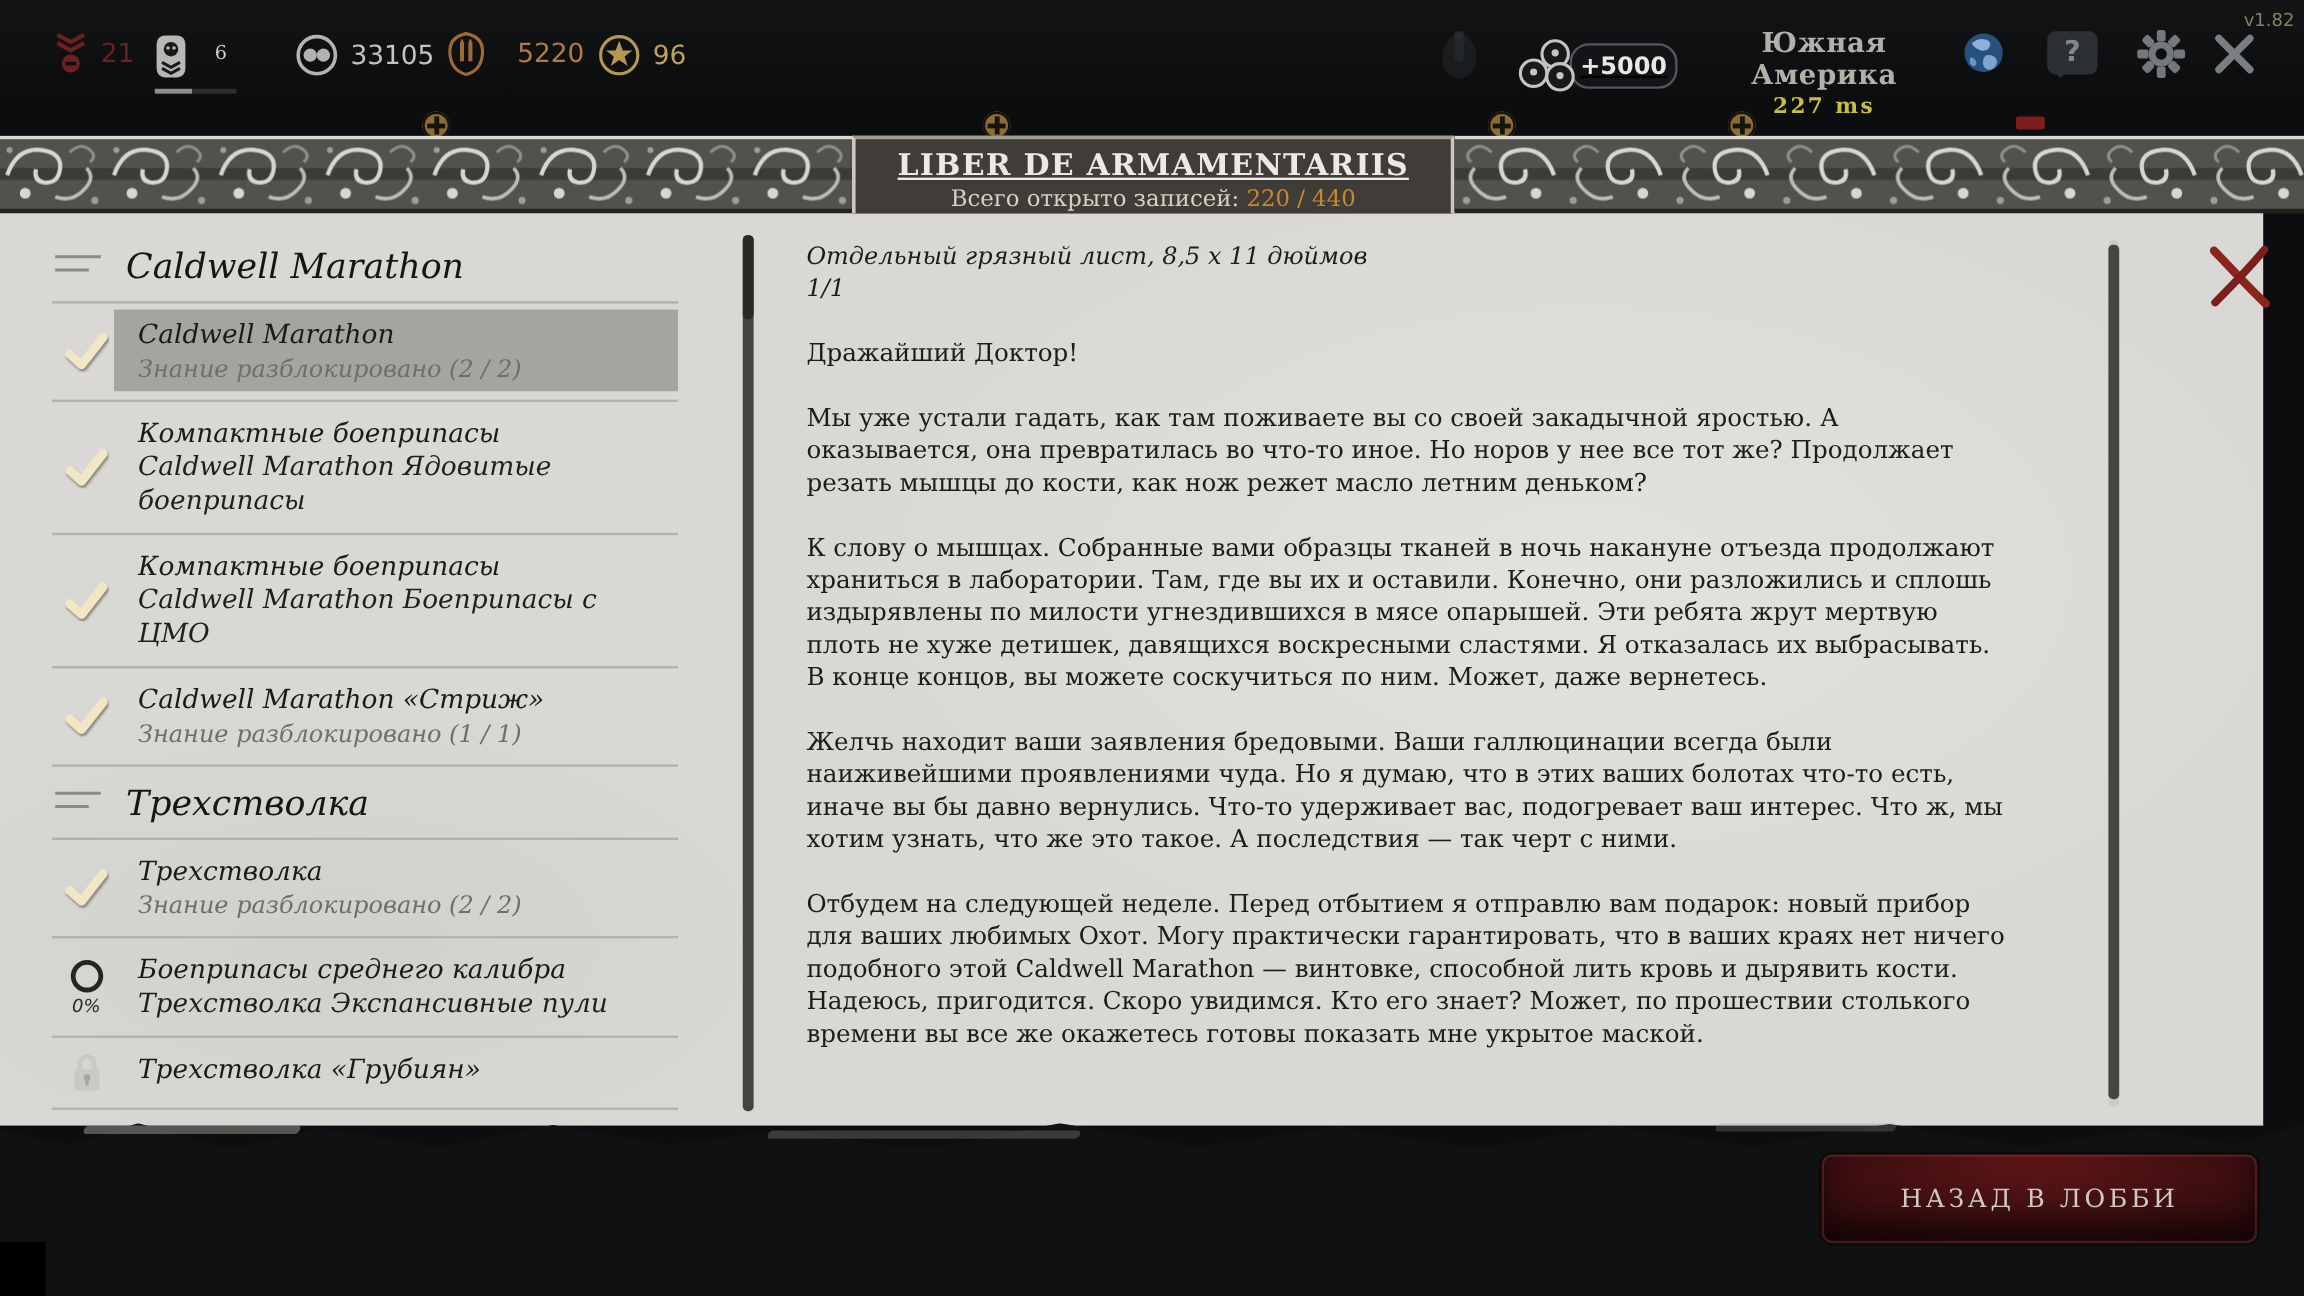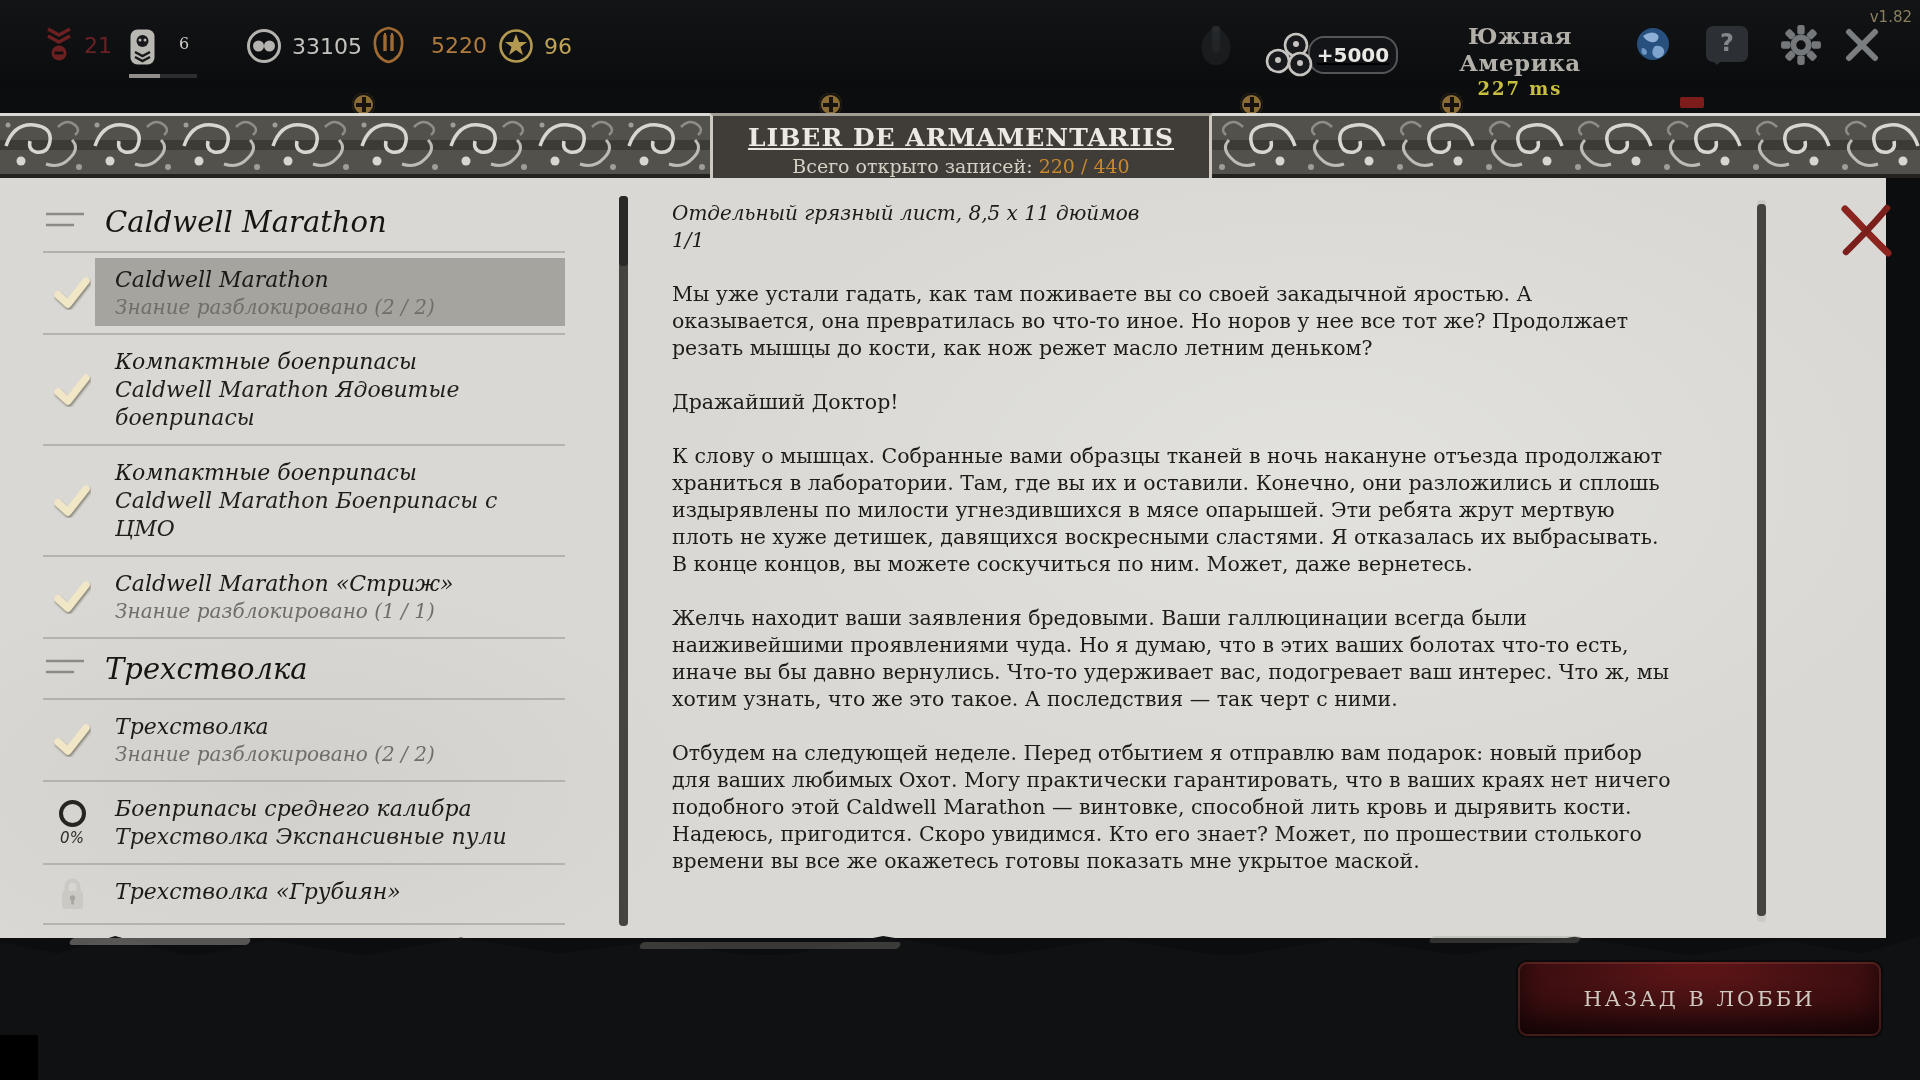--- a/index.html
+++ b/index.html
@@ -360,8 +360,8 @@
       <div>1/1</div>
     </div>
     <div>
+        <p>Дражайший Доктор!</p>
         <p>Мы уже устали гадать, как там поживаете вы со своей закадычной яростью. А оказывается, она превратилась во что-то иное. Но норов у нее все тот же? Продолжает резать мышцы до кости, как нож режет масло летним деньком?</p>
-        <p>Дражайший Доктор!</p>
         <p>К слову о мышцах. Собранные вами образцы тканей в ночь накануне отъезда продолжают храниться в лаборатории. Там, где вы их и оставили. Конечно, они разложились и сплошь издырявлены по милости угнездившихся в мясе опарышей. Эти ребята жрут мертвую плоть не хуже детишек, давящихся воскресными сластями. Я отказалась их выбрасывать. В конце концов, вы можете соскучиться по ним. Может, даже вернетесь.</p>
         <p>Желчь находит ваши заявления бредовыми. Ваши галлюцинации всегда были наиживейшими проявлениями чуда. Но я думаю, что в этих ваших болотах что-то есть, иначе вы бы давно вернулись. Что-то удерживает вас, подогревает ваш интерес. Что ж, мы хотим узнать, что же это такое. А последствия — так черт с ними.</p>
         <p>Отбудем на следующей неделе. Перед отбытием я отправлю вам подарок: новый прибор для ваших любимых Охот. Могу практически гарантировать, что в ваших краях нет ничего подобного этой Caldwell Marathon — винтовке, способной лить кровь и дырявить кости. Надеюсь, пригодится. Скоро увидимся. Кто его знает? Может, по прошествии столького времени вы все же окажетесь готовы показать мне укрытое маской.</p>

